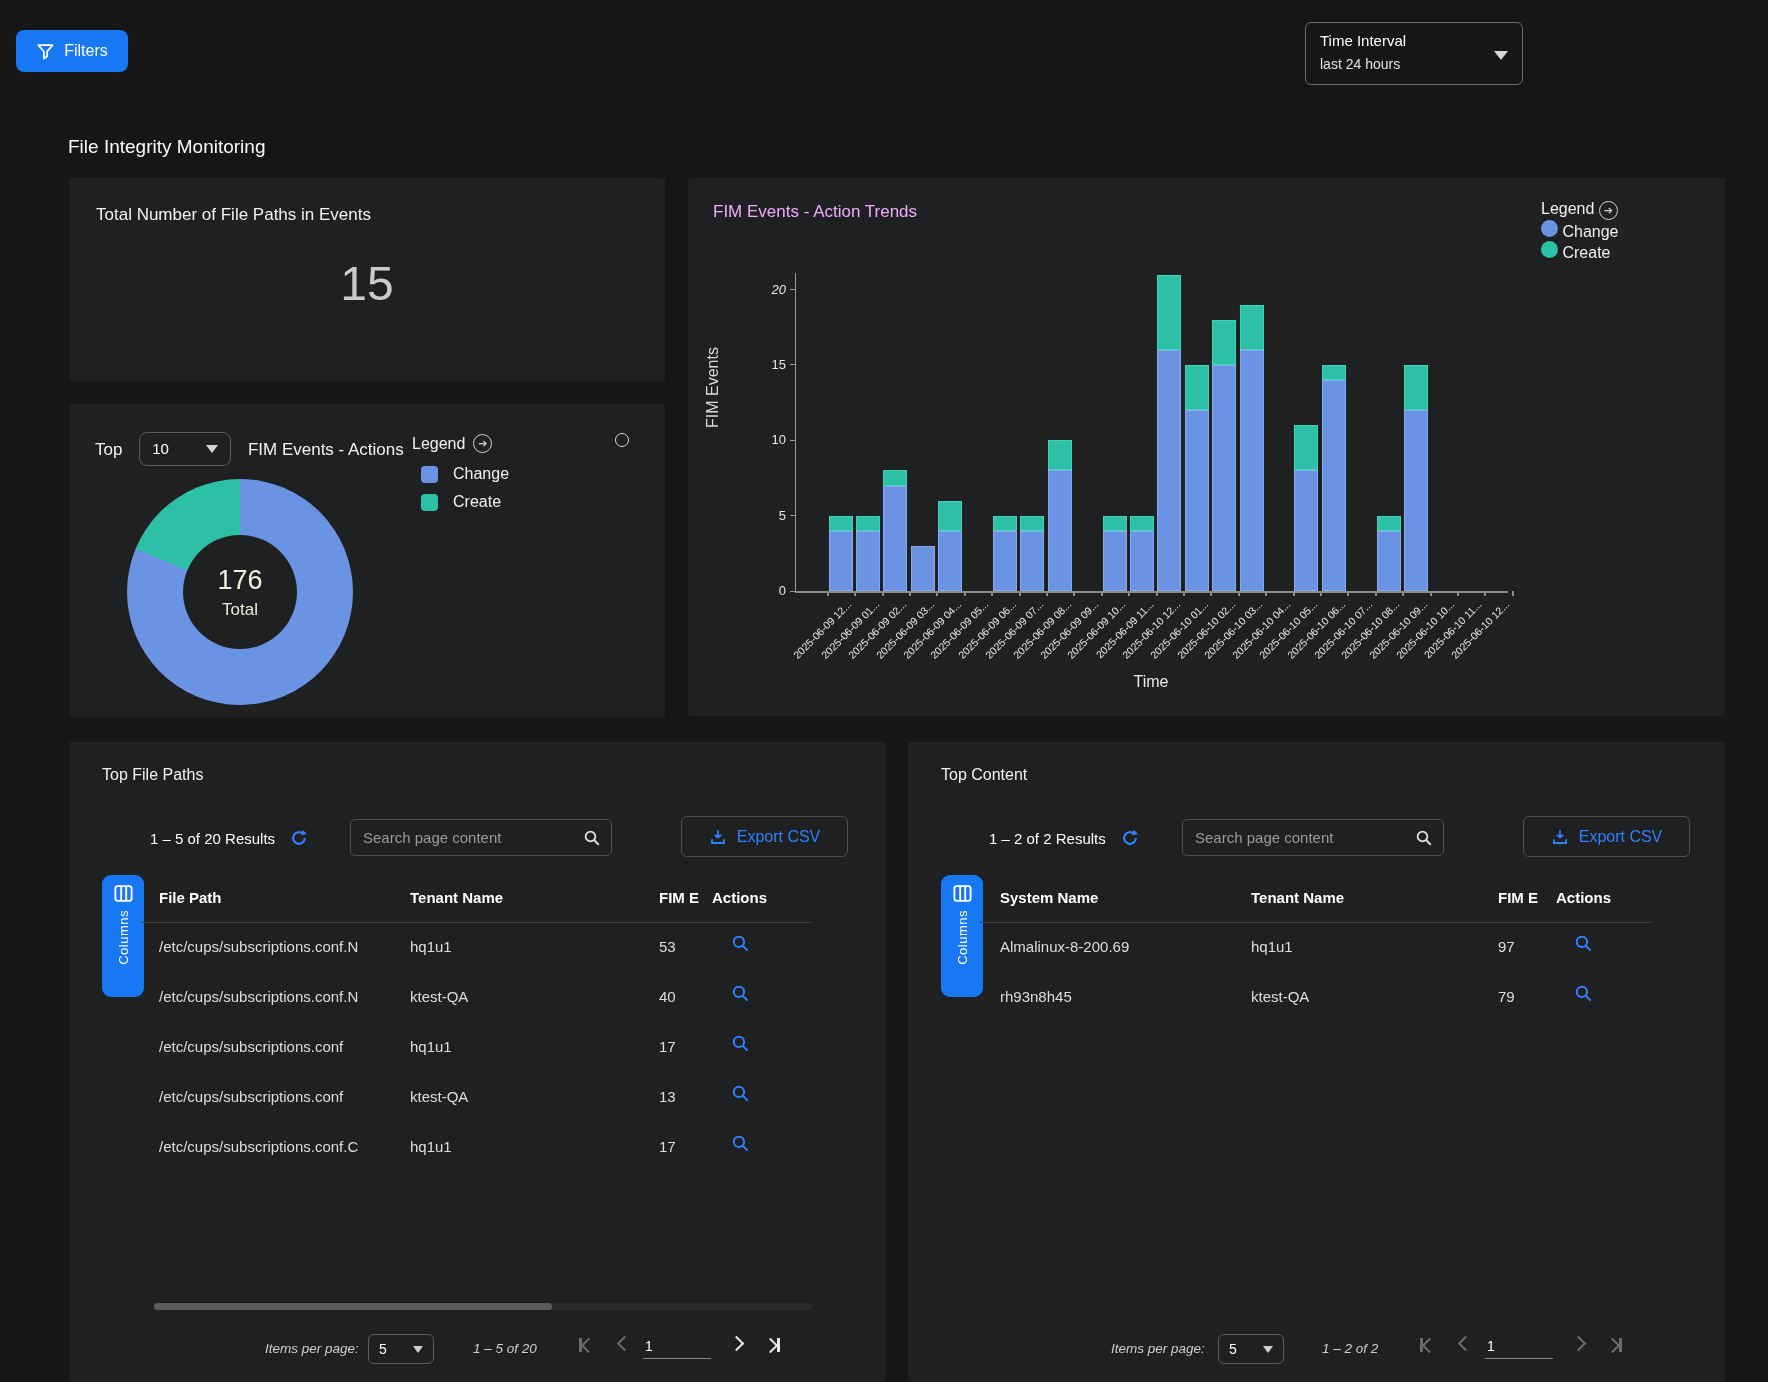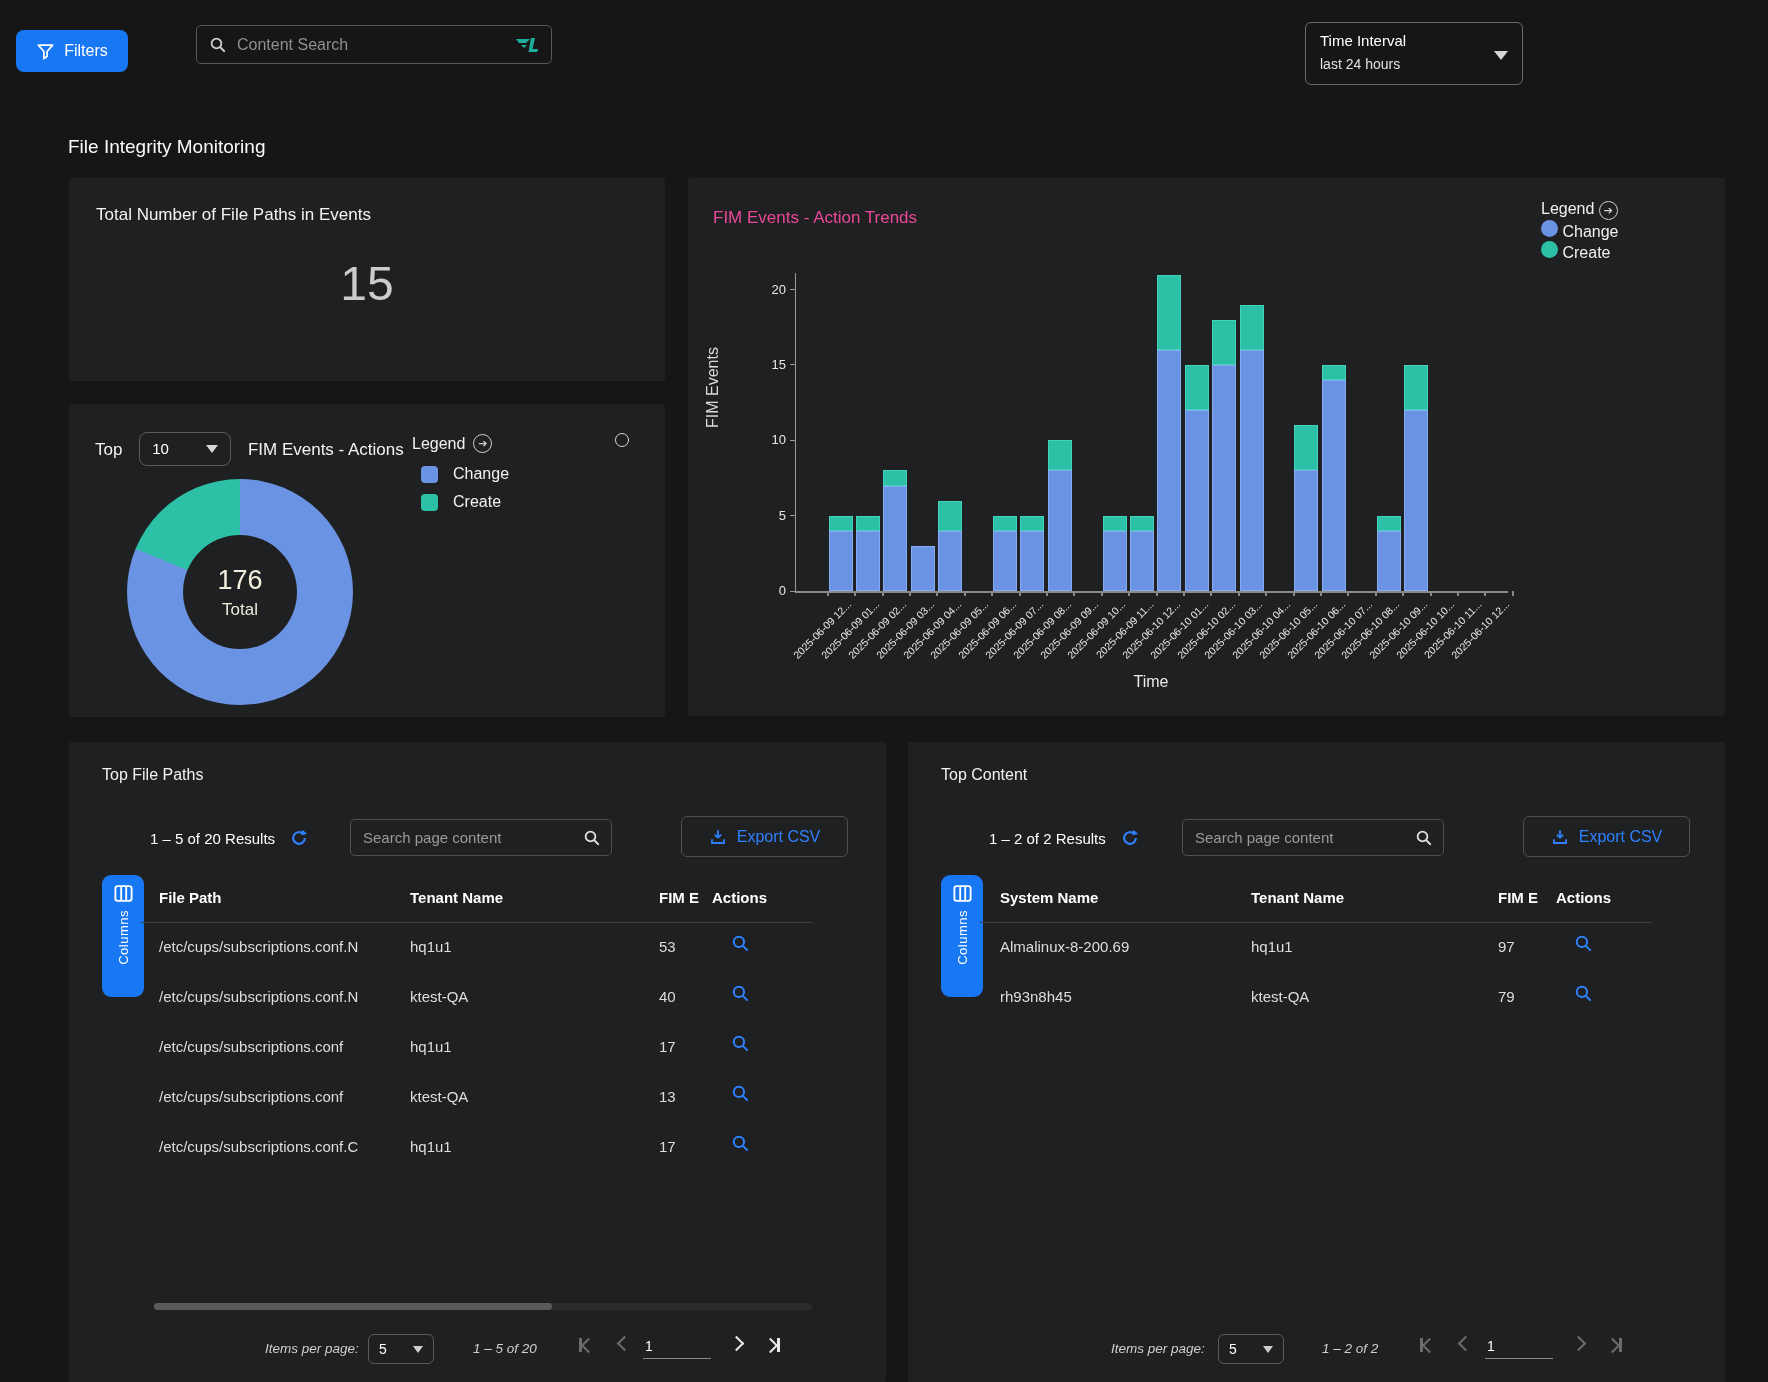--- a/index.html
+++ b/index.html
@@ -125,18 +125,6 @@
     <span>Filters</span>
   </button>
 
-  <div class="search-box">
-    <svg width="18" height="18" viewBox="0 0 24 24">
-      <circle cx="10" cy="10" r="6.5" fill="none" stroke="#cfcfcf" stroke-width="2.4"></circle>
-      <path d="M15 15l6 6" stroke="#cfcfcf" stroke-width="2.4"></path>
-    </svg>
-    <input type="text" placeholder="Content Search" style="">
-    <svg width="26" height="22" viewBox="0 0 26 22">
-      <polygon points="3,5 17,5 13,9 6,9" fill="#1fae9e"></polygon>
-      <polygon points="8,11 14,11 11,14" fill="#1fae9e"></polygon>
-      <path d="M18 4 L22 4 L19.5 15 L25 15 L24.2 18 L15.5 18 Z" fill="#1fae9e"></path>
-    </svg>
-  </div>
 
   <div class="dd" style="left:1305px">
     <div class="dd-label">Time Interval</div>

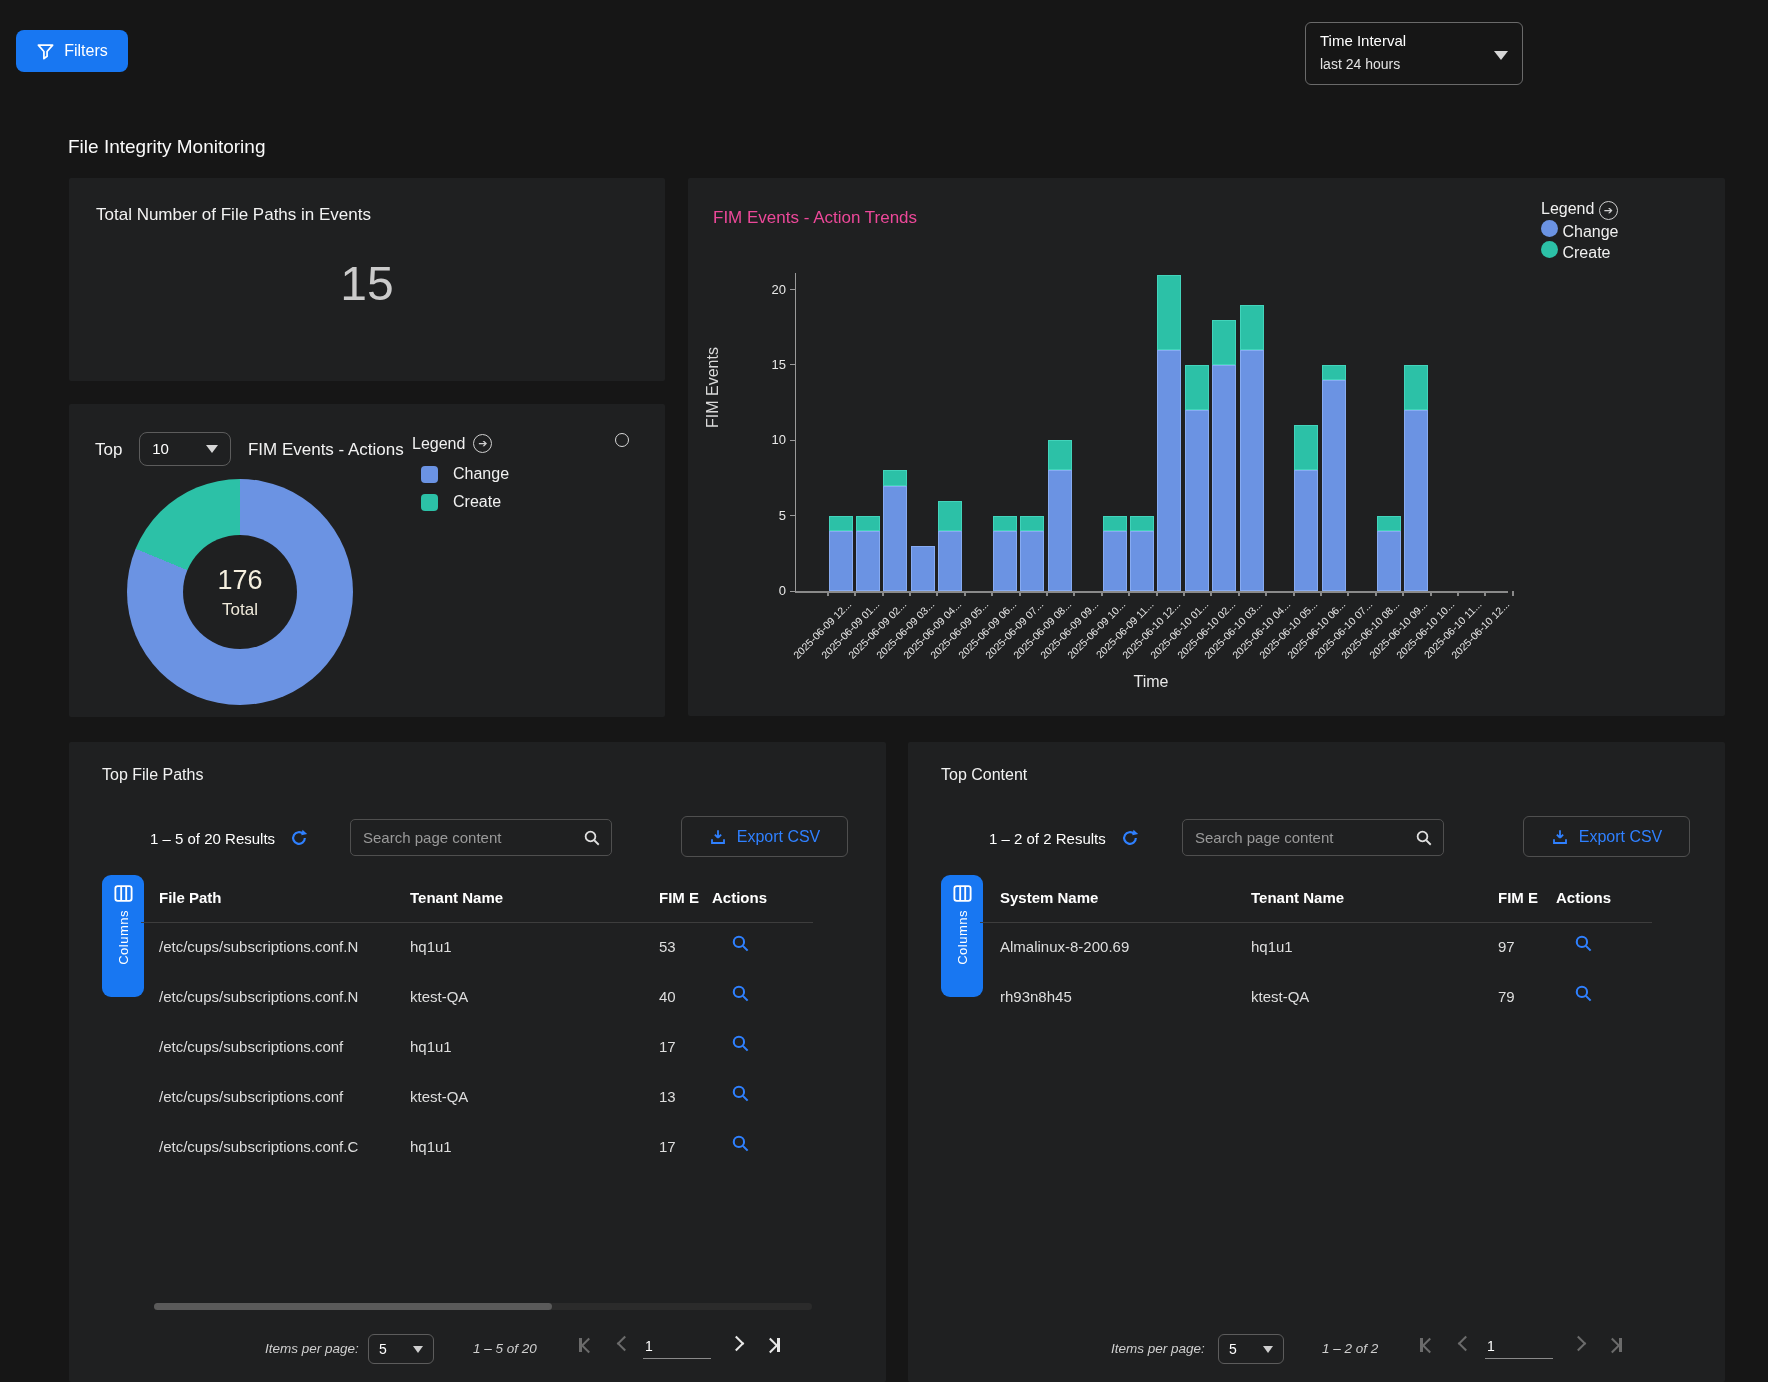--- a/index.html
+++ b/index.html
@@ -55,7 +55,7 @@
 
   
   .card-chart{left:688px;top:178px;width:1037px;height:538px;}
-  .chart-title{position:absolute;left:25px;top:30px;font-size:17px;color:#ec4899;}
+  .chart-title{position:absolute;left:25px;top:24px;font-size:17px;color:#f0abfc;}
   .plot{position:absolute;left:107px;top:95px;width:712px;height:318px;
     border-left:1px solid #9a9a9a;border-bottom:2px solid #8a8a8a;}
   .ytick-line{position:absolute;width:6px;height:1px;background:#9a9a9a;left:-6px;}

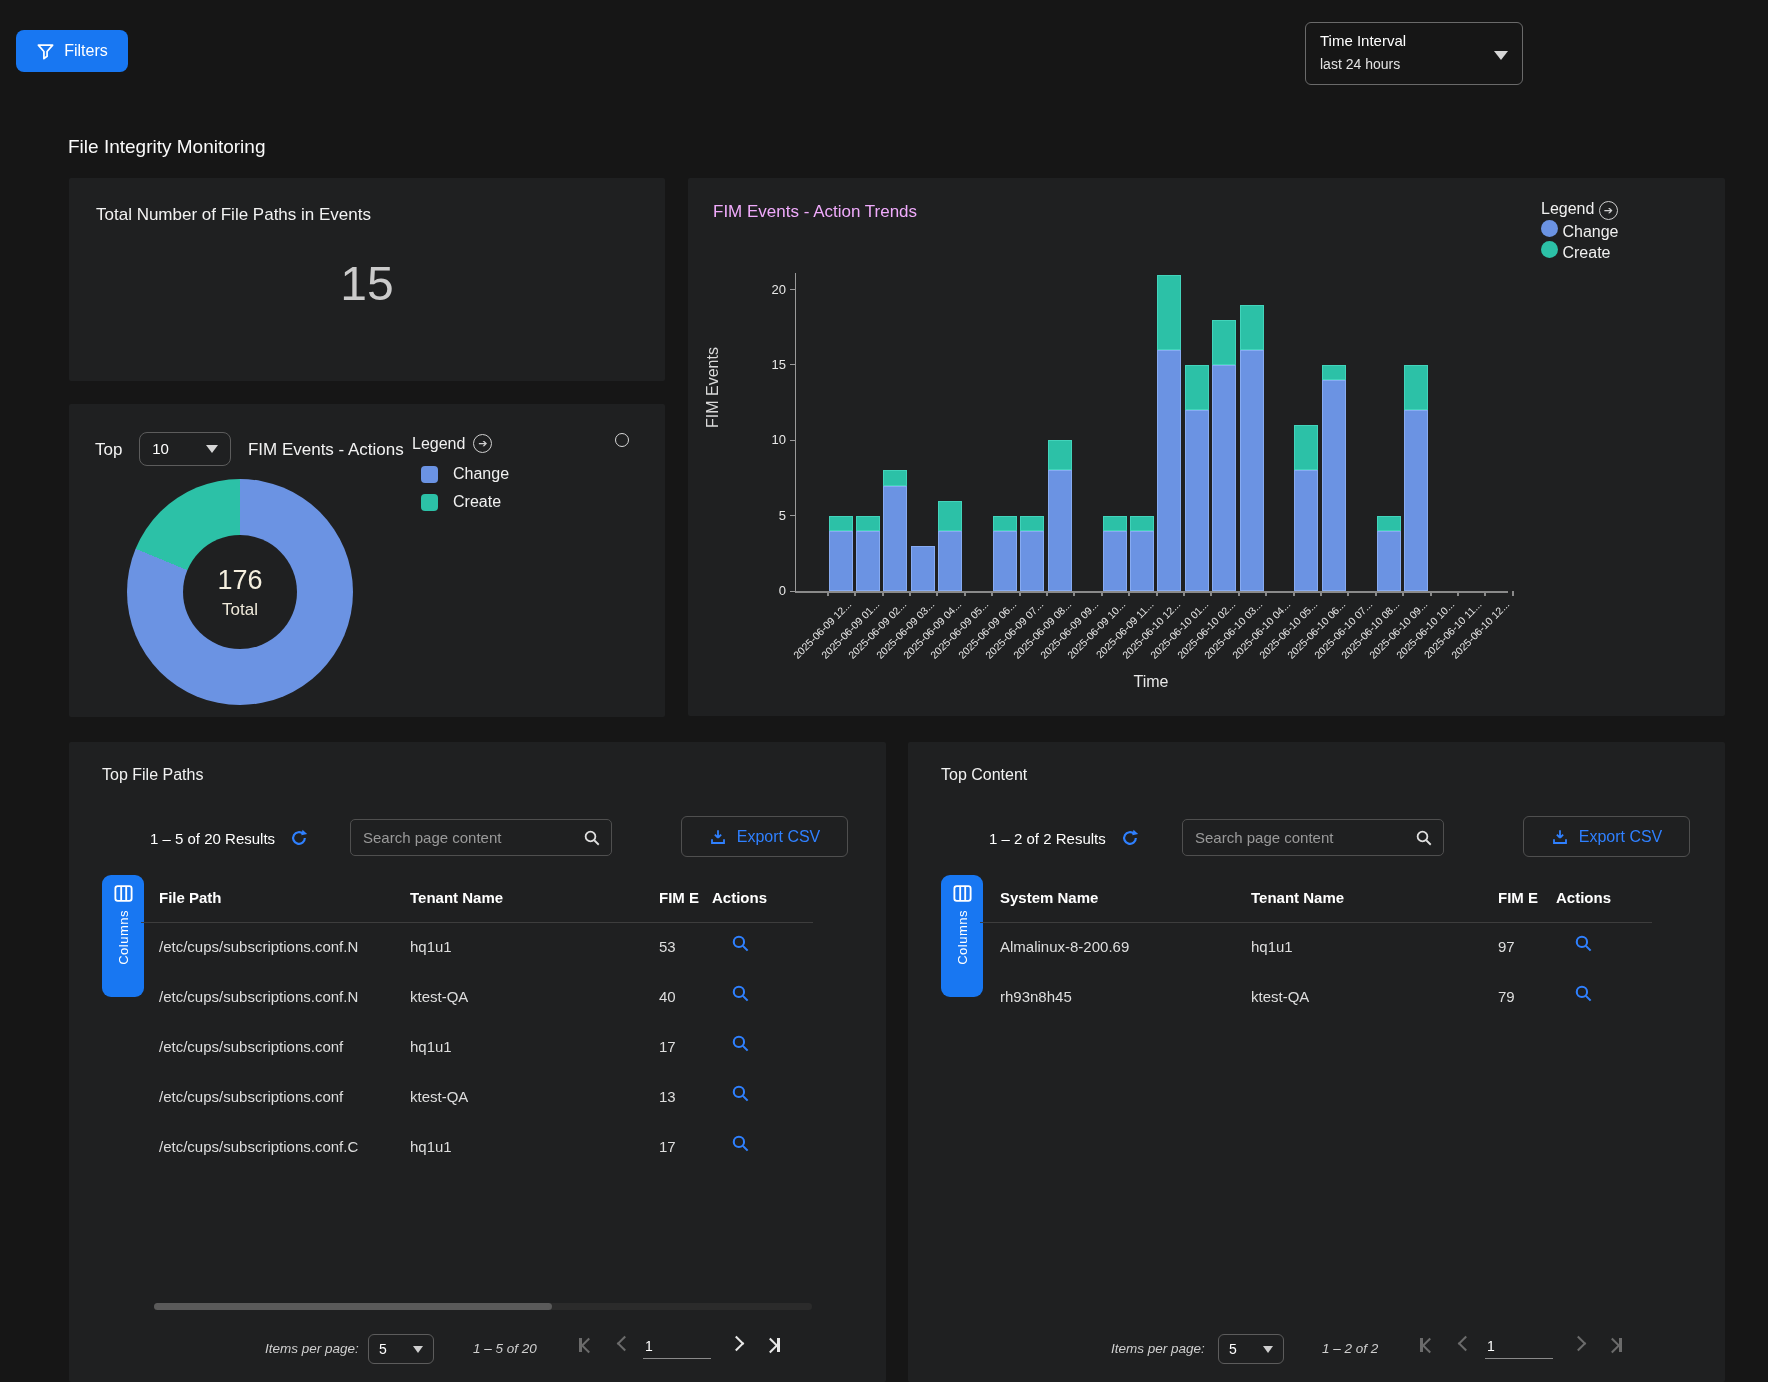--- a/index.html
+++ b/index.html
@@ -198,7 +198,7 @@
         <div class="ytick-line" style="top: 91.4336px;"></div>
         <div class="ytick-lab" style="top: 83.9336px;">15</div>
         <div class="ytick-line" style="top: 16.0782px;"></div>
-        <div class="ytick-lab" style="top: 8.5782px;">20</div>
+        <div class="ytick-lab" style="top: 8.5782px; font-style: italic;">20</div>
         <div class="xtick" style="left: 30.8px;"></div>
         <div class="xtick" style="left: 58.2px;"></div>
         <div class="xtick" style="left: 85.6px;"></div>

